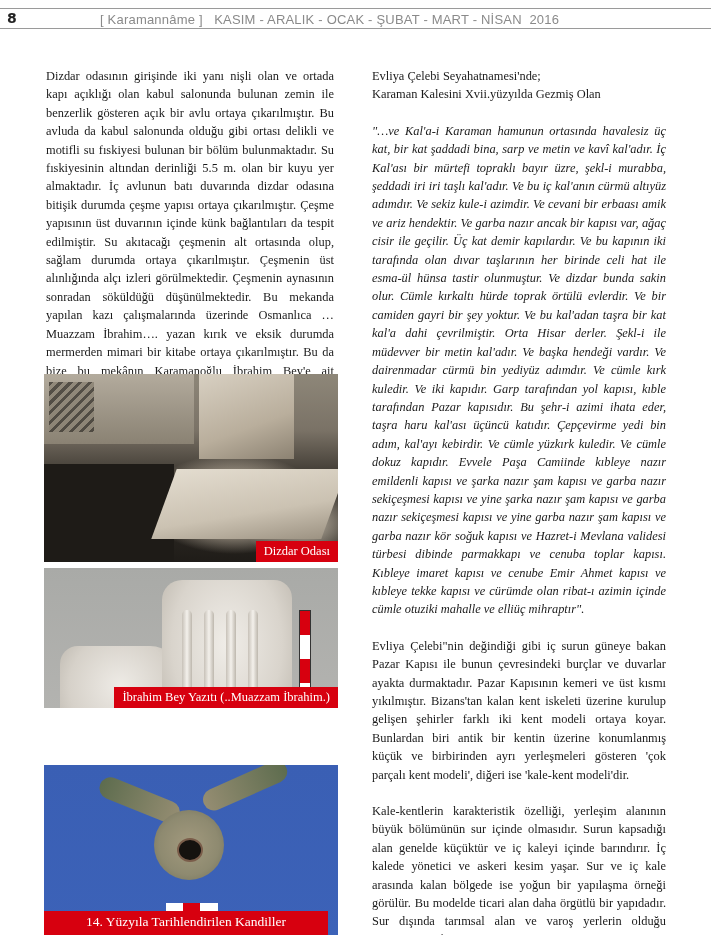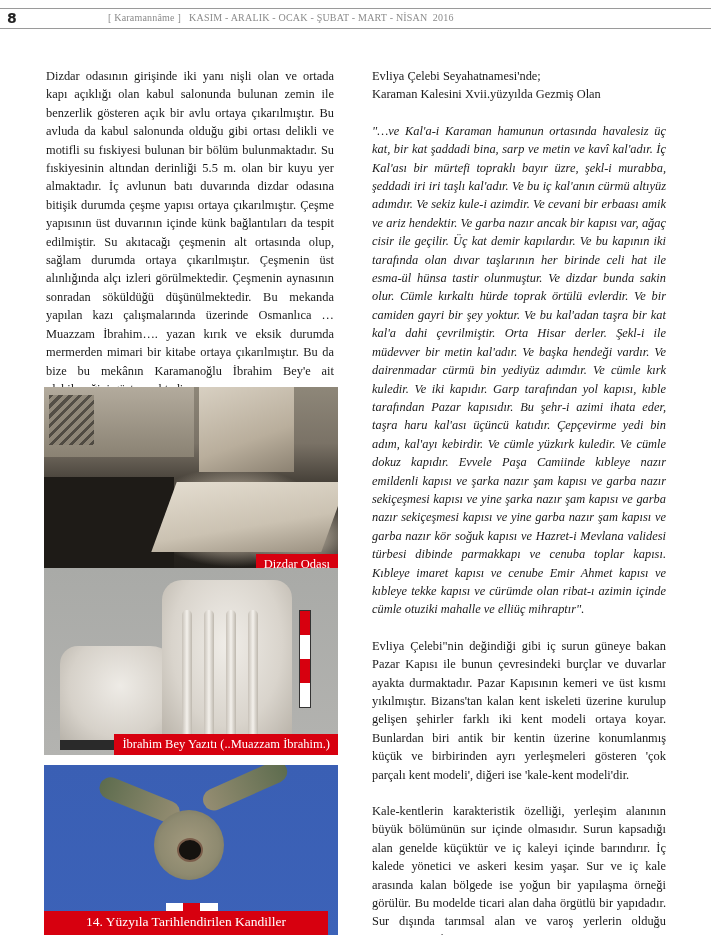--- a/index.html
+++ b/index.html
@@ -9,7 +9,7 @@
   .header .rule-top { position: absolute; left: 0; right: 0; top: 8px; height: 1px; background: #9a9a9a; }
   .header .rule-bottom { position: absolute; left: 0; right: 0; top: 28px; height: 1px; background: #9a9a9a; }
   .header .page-num { position: absolute; left: 7px; top: 10px; font-family: "DejaVu Sans", sans-serif; font-size: 14px; font-weight: bold; color: #222; }
-  .header .running { position: absolute; left: 108px; top: 12px; font-family: Liberation Serif, serif; font-size: 10px; color: #8a8a8a; letter-spacing: 0.2px; white-space: pre; }
+  .header .running { position: absolute; left: 100px; top: 12px; font-family: Liberation Sans, sans-serif; font-size: 13px; color: #8a8a8a; letter-spacing: 0.2px; white-space: pre; }
 
   .col { position: absolute; font-family: "Liberation Serif", serif; font-size: 12.4px; line-height: 18.4px; text-align: justify; }
   .col p { margin: 0; }

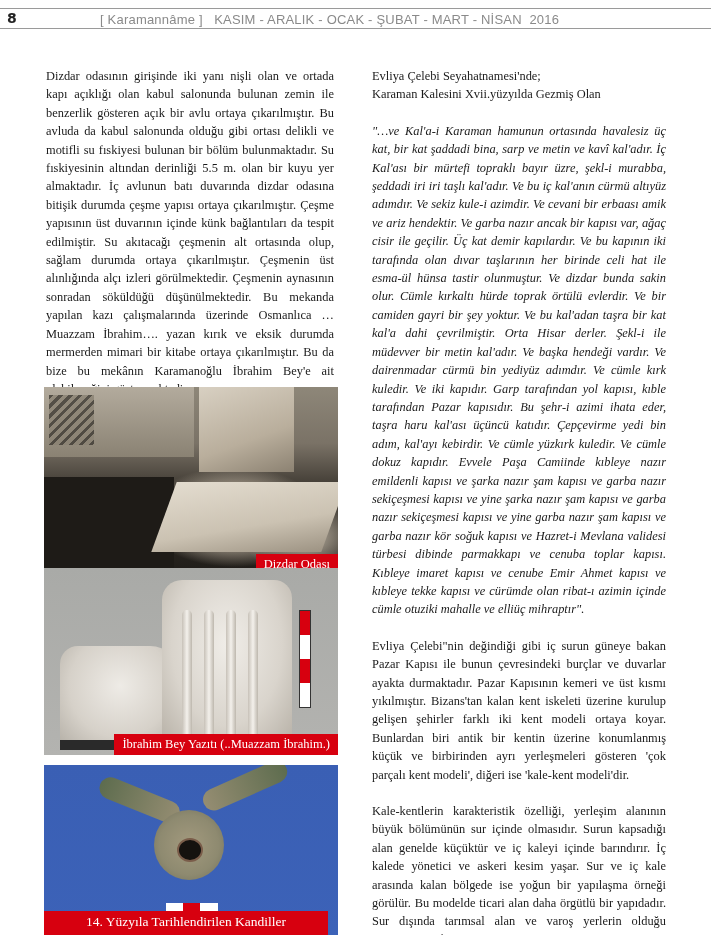--- a/index.html
+++ b/index.html
@@ -24,7 +24,7 @@
   .photo-1 { top: 374px; height: 188px; background:
       radial-gradient(ellipse 90px 50px at 190px 130px, #d8d1c4 0%, #b8ad9c 45%, rgba(0,0,0,0) 100%),
       radial-gradient(ellipse 60px 40px at 260px 150px, #c9bfae 0%, rgba(0,0,0,0) 100%),
-      linear-gradient(180deg, #8e8779 0%, #7a7266 30%, #3b362f 55%, #1f1c18 100%); margin-top: 13px; }
+      linear-gradient(180deg, #8e8779 0%, #7a7266 30%, #3b362f 55%, #1f1c18 100%); }
   .photo-1 .wall { position: absolute; left: 0; top: 0; width: 150px; height: 70px; background: linear-gradient(180deg, #b3ab9d 0%, #8a8273 100%); }
   .photo-1 .tower { position: absolute; left: 155px; top: 0; width: 95px; height: 85px; background: linear-gradient(160deg, #d8d0c2 0%, #b9ae9c 60%, #8c8272 100%); }
   .photo-1 .stairs { position: absolute; left: 5px; top: 8px; width: 45px; height: 50px; background: repeating-linear-gradient(135deg, #3e3a33 0 3px, #8a8273 3px 7px); opacity: 0.8; }

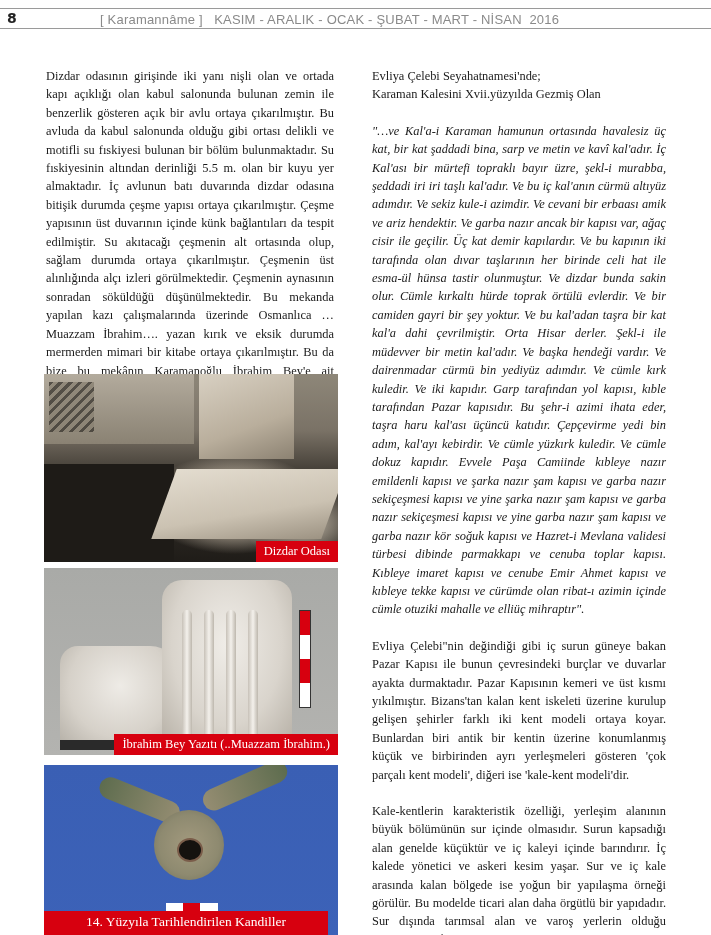--- a/index.html
+++ b/index.html
@@ -31,7 +31,7 @@
   .photo-1 .floor { position: absolute; left: 120px; top: 95px; width: 170px; height: 70px; background: linear-gradient(170deg, #e3dccf 0%, #cbc2b2 60%, #9d9383 100%); transform: skewX(-20deg); }
   .photo-1 .pit { position: absolute; left: 0; top: 90px; width: 130px; height: 98px; background: #1e1b17; }
 
-  .photo-2 { top: 568px; height: 187px; background: linear-gradient(180deg, #a9aaa7 0%, #b3b3b0 100%); }
+  .photo-2 { top: 568px; height: 140px; background: linear-gradient(180deg, #a9aaa7 0%, #b3b3b0 100%); }
   .photo-2 .stone-a { position: absolute; left: 16px; top: 78px; width: 120px; height: 100px; background: radial-gradient(ellipse at 50% 40%, #eeebe6 0%, #d6d1c9 60%, #b4afa6 100%); border-radius: 18px 30px 6px 6px; }
   .photo-2 .stone-b { position: absolute; left: 118px; top: 12px; width: 130px; height: 160px; background: radial-gradient(ellipse at 50% 40%, #f0ede8 0%, #d9d4cc 60%, #b8b2a8 100%); border-radius: 20px 18px 6px 6px; }
   .photo-2 .flute { position: absolute; top: 30px; width: 10px; height: 130px; background: linear-gradient(90deg, #c7c1b8, #f4f1ec, #bdb7ad); border-radius: 5px; }

